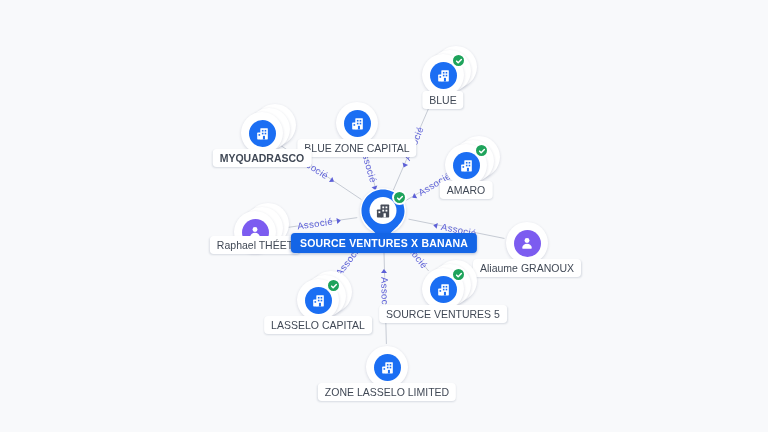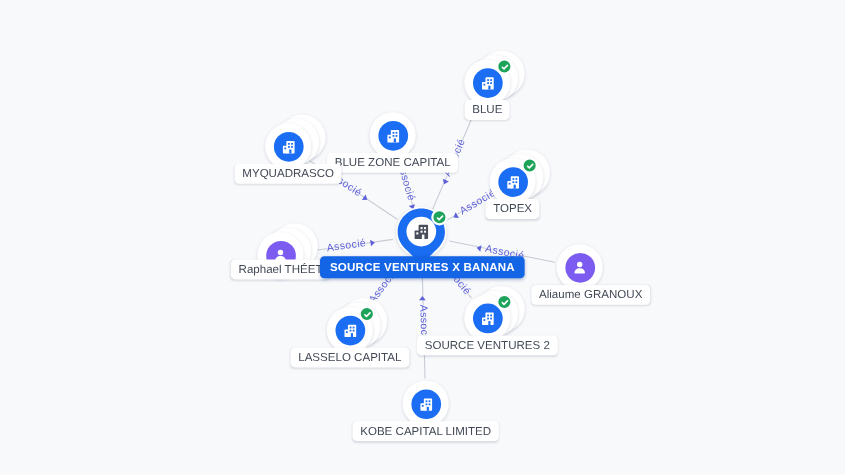--- a/index.html
+++ b/index.html
@@ -146,7 +146,7 @@
             </svg>
           </div>
         </div>
-        <div class="pill" style="left: 0px; top: 16px; color: rgb(65, 73, 86);">MYQUADRASCO</div>
+        <div class="pill" style="left: 0px; top: 16px; color: rgb(65, 73, 86); font-weight: bold;">MYQUADRASCO</div>
       </div>
       <div class="node" style="left: 466px; top: 165px;">
         <div class="stack" style="left: -14px; top: -25px; z-index: -1;"></div>

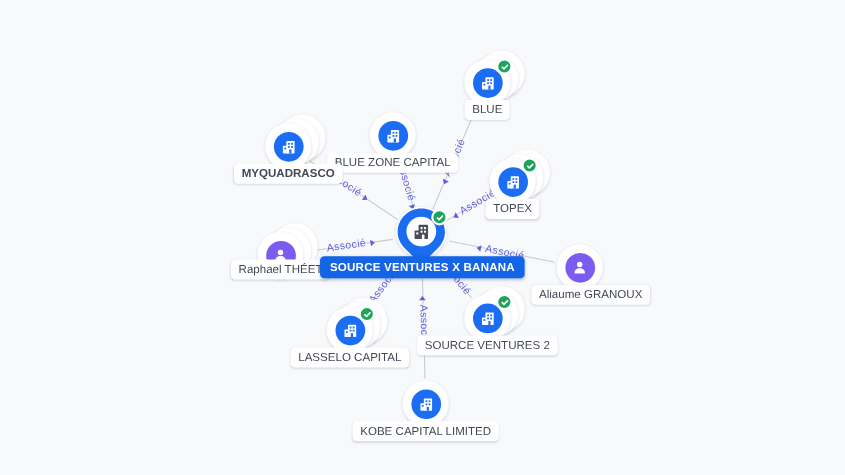--- a/index.html
+++ b/index.html
@@ -172,7 +172,7 @@
   <path d="M5 12.5l4.5 4.5L19 7.5" stroke="#fff" stroke-width="4.5" fill="none" stroke-linecap="round" stroke-linejoin="round"></path>
           </svg>
         </div>
-        <div class="pill" style="left: 0px; top: 16px; color: rgb(65, 73, 86);">TOPEX</div>
+        <div class="pill" style="left: 0px; top: 16px; color: rgb(65, 73, 86);">AMARO</div>
       </div>
       <div class="node" style="left: 255px; top: 232px;">
         <div class="stack" style="left: -14px; top: -25px; z-index: -1;"></div>

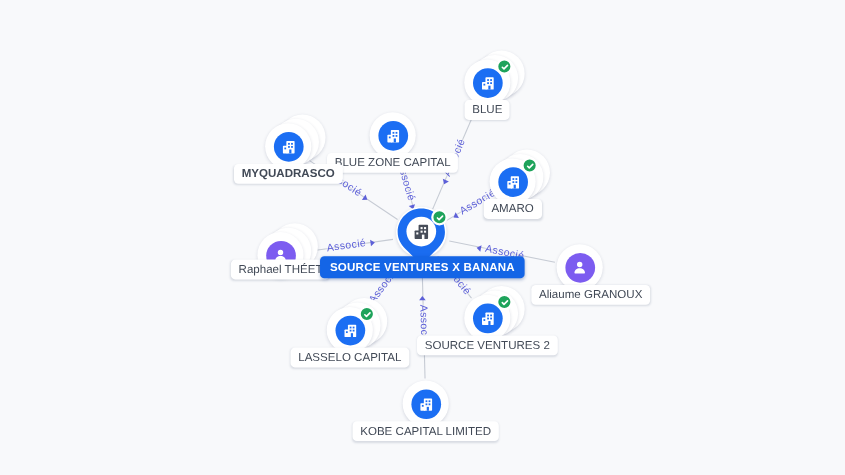--- a/index.html
+++ b/index.html
@@ -196,7 +196,7 @@
             </svg>
           </div>
         </div>
-        <div class="pill" style="left: 10px; top: 16px; color: rgb(65, 73, 86);">Aliaume GRANOUX</div>
+        <div class="pill" style="left: 0px; top: 16px; color: rgb(65, 73, 86);">Aliaume GRANOUX</div>
       </div>
       <div class="node" style="left: 318px; top: 300px;">
         <div class="stack" style="left: -14px; top: -25px; z-index: -1;"></div>

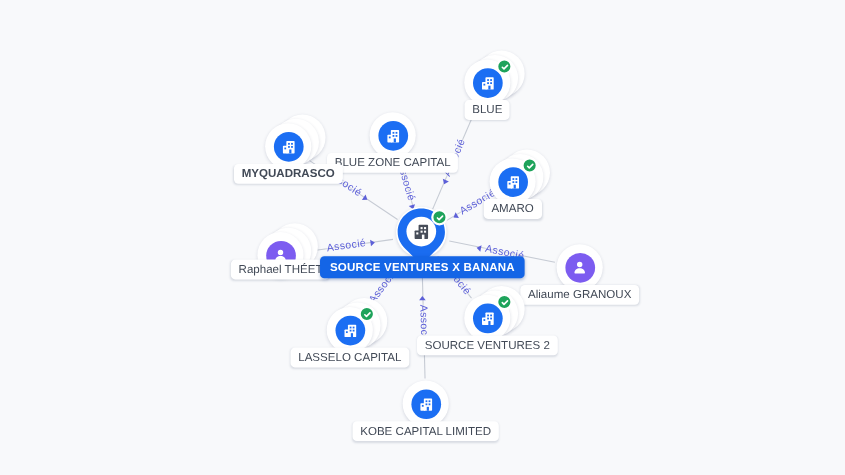--- a/index.html
+++ b/index.html
@@ -248,7 +248,7 @@
   <path d="M5 12.5l4.5 4.5L19 7.5" stroke="#fff" stroke-width="4.5" fill="none" stroke-linecap="round" stroke-linejoin="round"></path>
           </svg>
         </div>
-        <div class="pill" style="left: 0px; top: 16px; color: rgb(65, 73, 86);">SOURCE VENTURES 2</div>
+        <div class="pill" style="left: 0px; top: 16px; color: rgb(65, 73, 86);">SOURCE VENTURES 5</div>
       </div>
       <div class="node" style="left: 387px; top: 367px;">
         <div class="disc" style="left: -21px; top: -21px;">

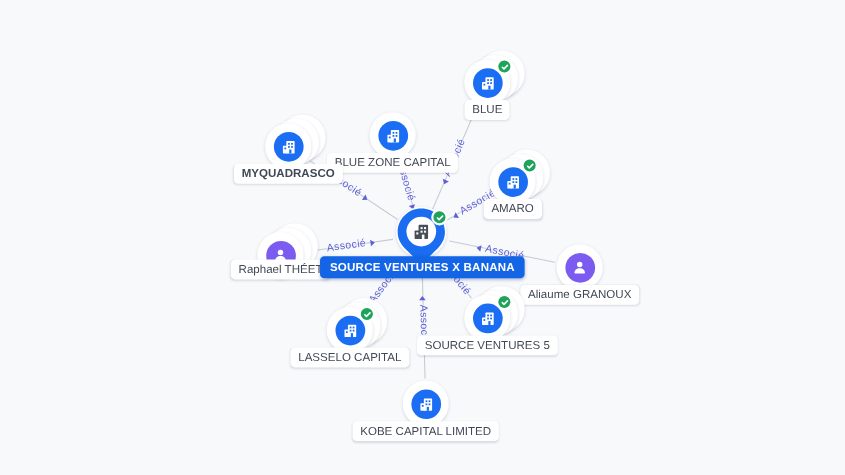--- a/index.html
+++ b/index.html
@@ -267,7 +267,7 @@
             </svg>
           </div>
         </div>
-        <div class="pill" style="left: 0px; top: 16px; color: rgb(65, 73, 86);">KOBE CAPITAL LIMITED</div>
+        <div class="pill" style="left: 0px; top: 16px; color: rgb(65, 73, 86);">ZONE LASSELO LIMITED</div>
       </div>
       <div class="node" style="left: 383px; top: 214px; z-index: 4;">
         <div class="stack" style="width: 46px; height: 46px; left: -23px; top: -26px;"></div>

